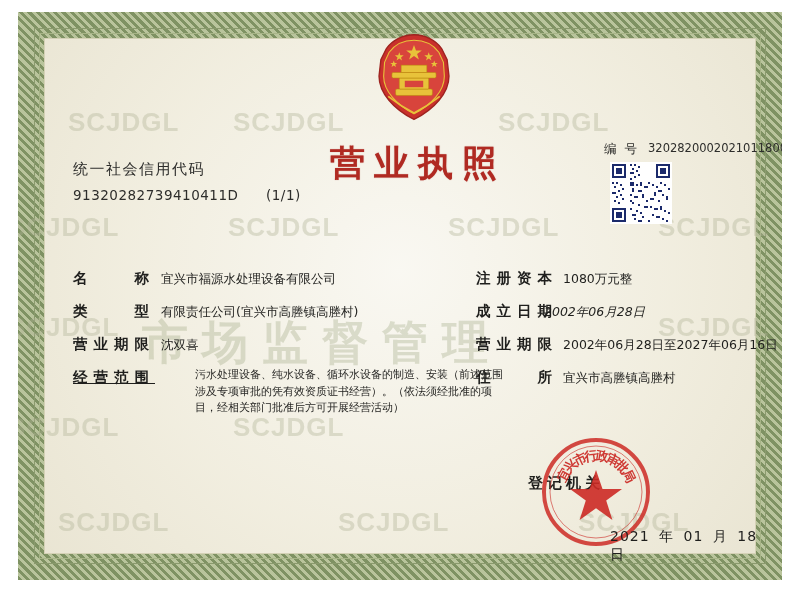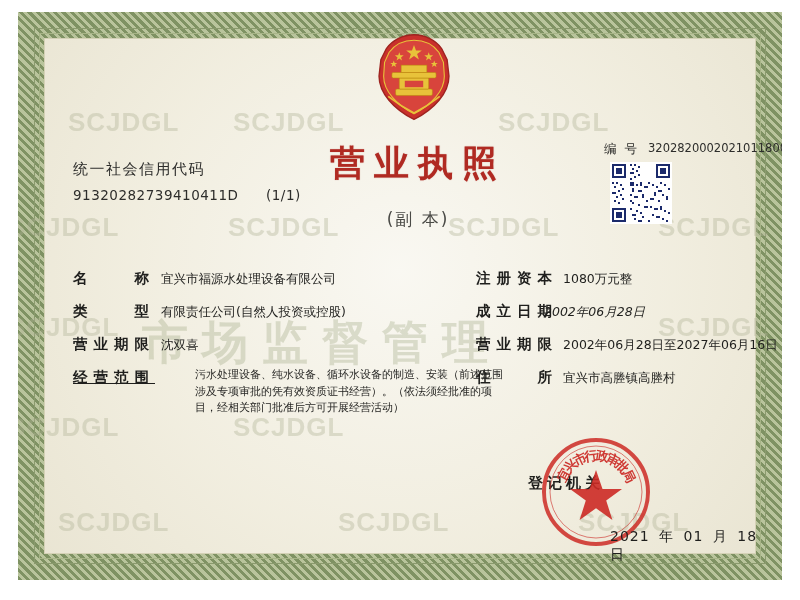--- a/index.html
+++ b/index.html
@@ -270,7 +270,6 @@
   </div>
 
   <div class="title">营业执照</div>
-  <div class="subtitle">(副 本)</div>
 
   <div class="credit-label">统一社会信用代码</div>
   <div class="credit-value">

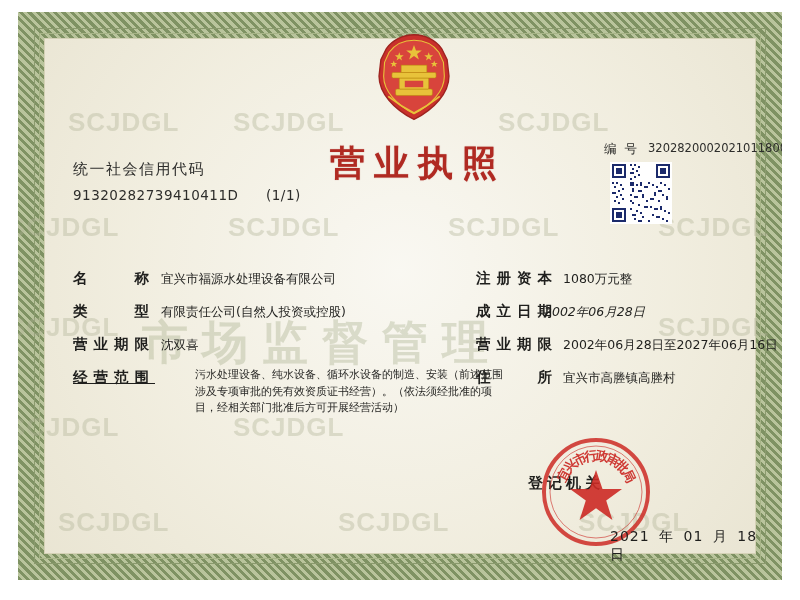--- a/index.html
+++ b/index.html
@@ -366,7 +366,7 @@
   <div class="field-value" style="left:143px; top:259px;">宜兴市福源水处理设备有限公司</div>
 
   <div class="field-label" style="left:55px; top:290px;">类　　型</div>
-  <div class="field-value" style="left:143px; top:292px;">有限责任公司(自然人投资或控股)</div>
+  <div class="field-value" style="left:143px; top:292px;">有限责任公司(宜兴市高塍镇高塍村)</div>
 
   <div class="field-label" style="left:55px; top:323px;">营业期限</div>
   <div class="field-value" style="left:143px; top:325px;">沈双喜</div>

